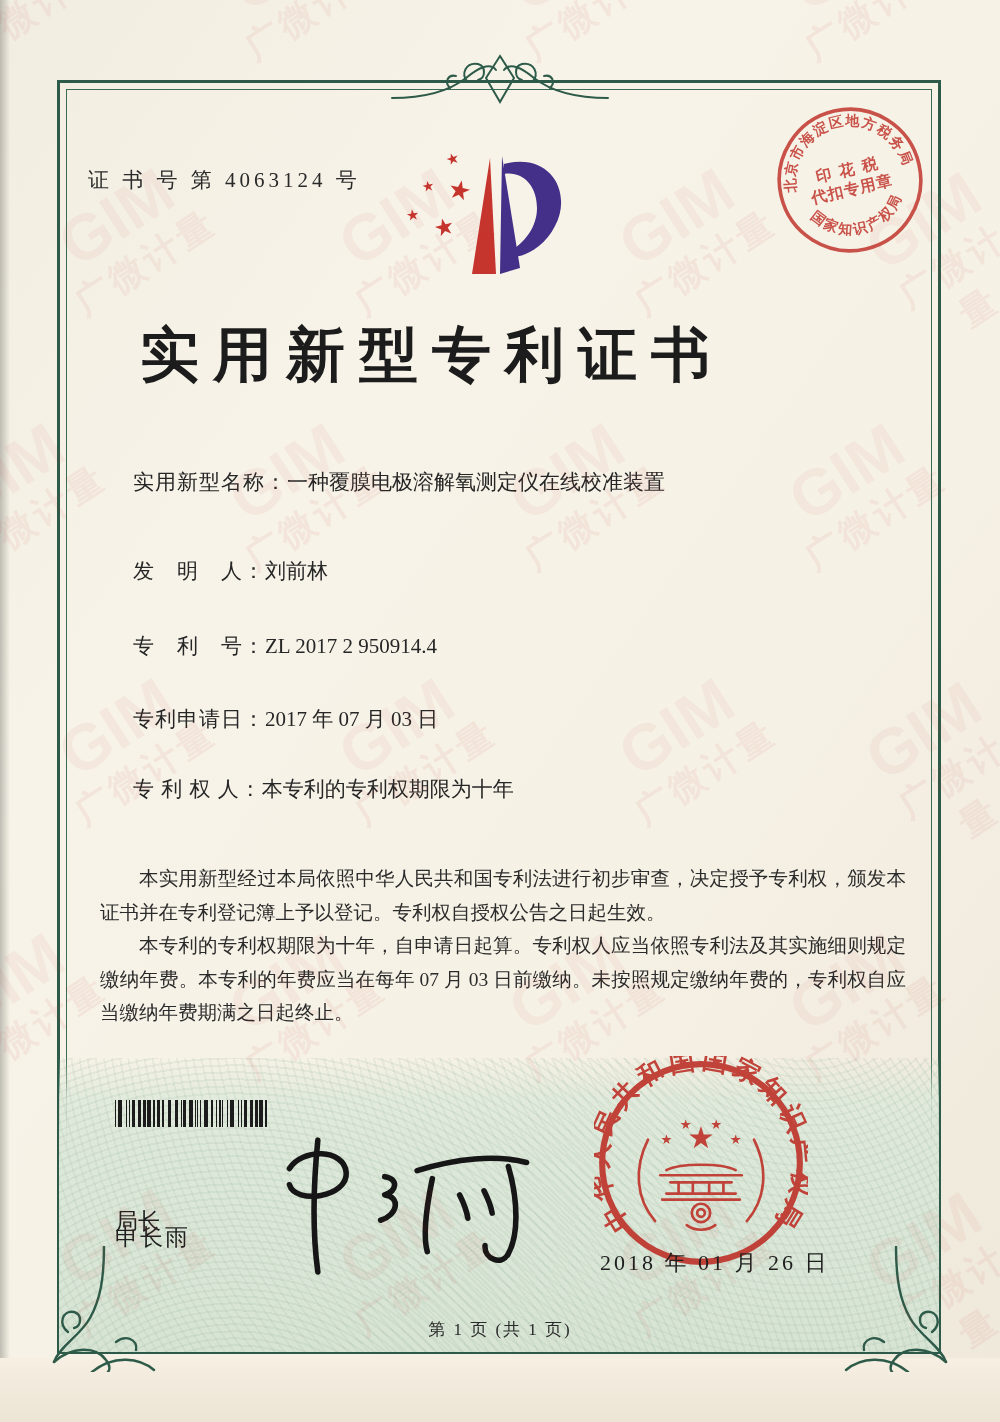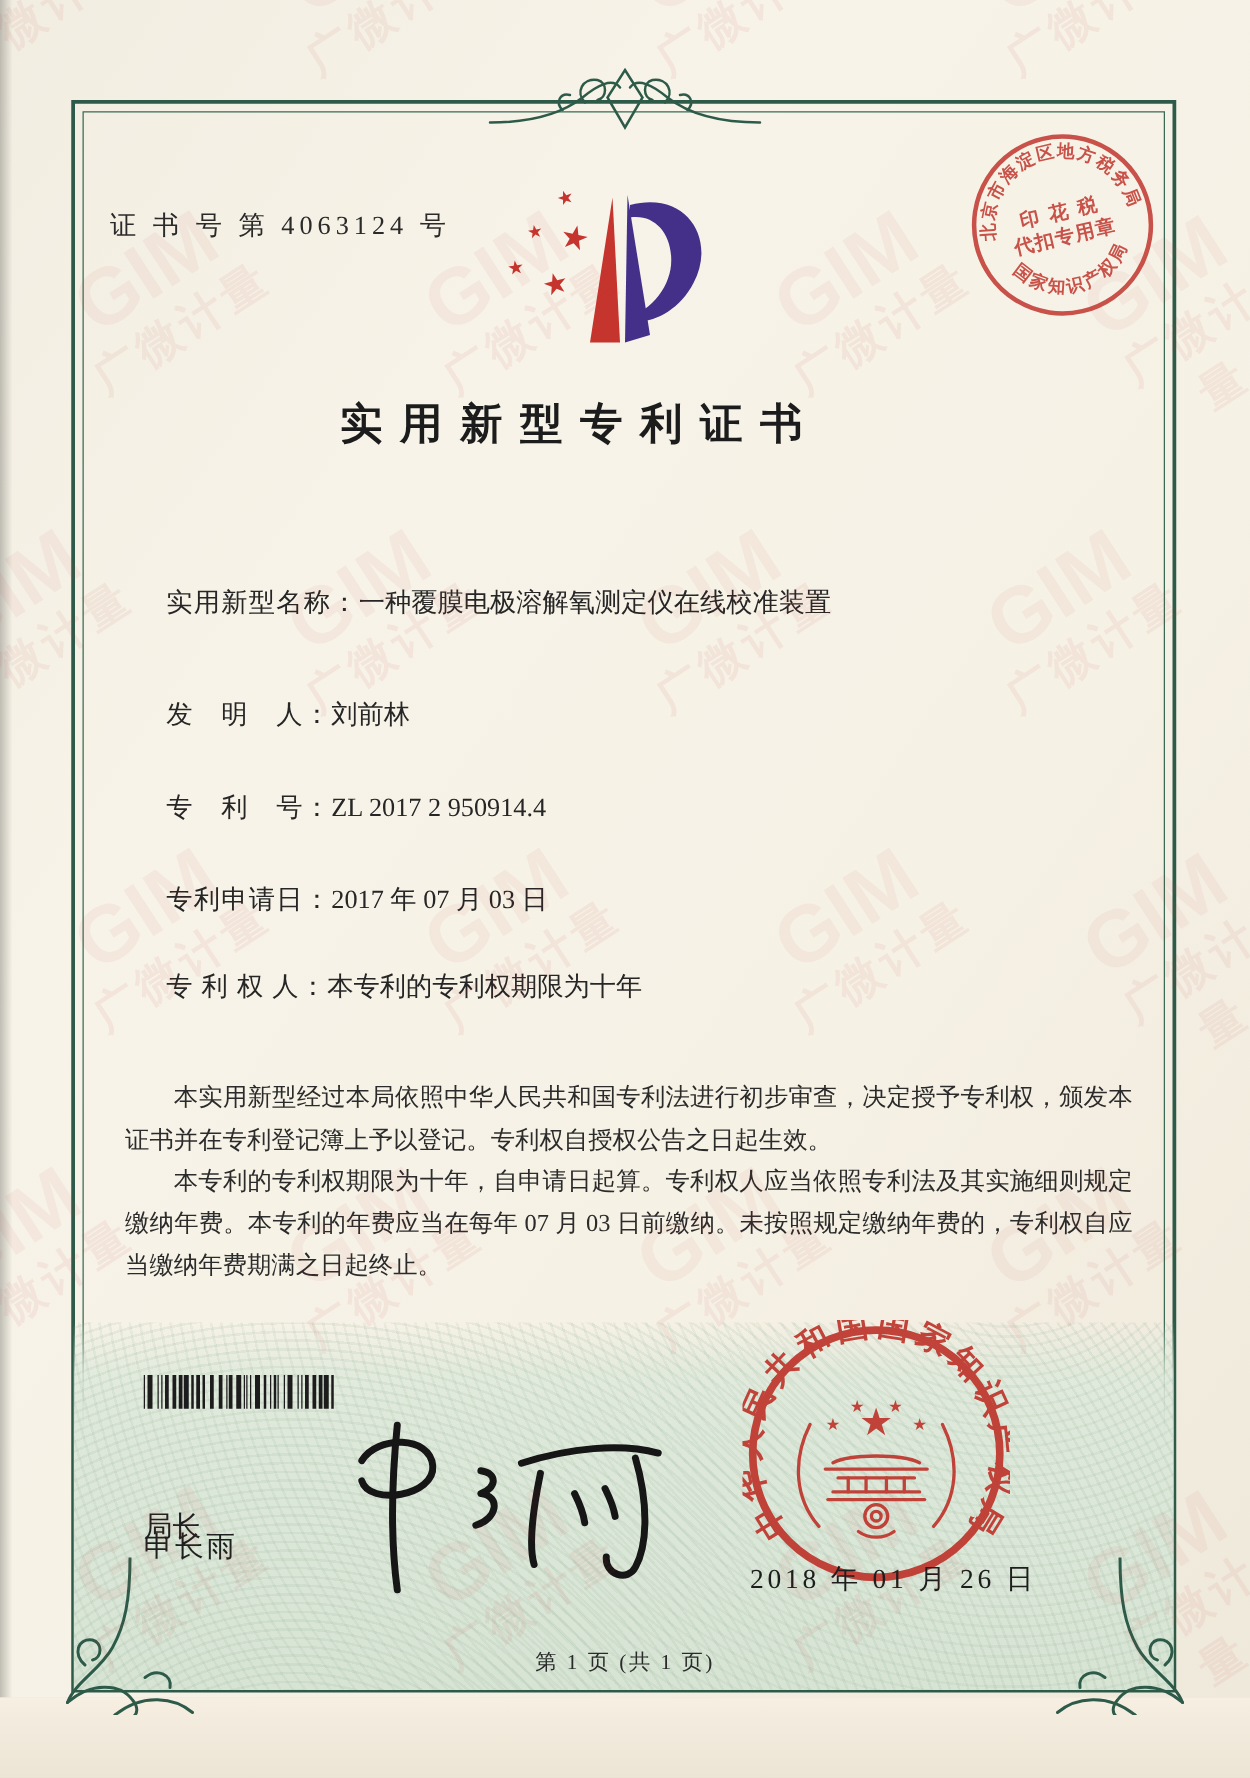--- a/index.html
+++ b/index.html
@@ -42,7 +42,7 @@
   
   .cert-no{position:absolute;left:88px;top:166px;font-size:21px;letter-spacing:4px;color:#2a2a2a;z-index:10;}
   .title{position:absolute;left:0;top:316px;width:864px;text-align:center;
-    font-size:34px;font-weight:700;letter-spacing:14px;color:#1c1c1c;z-index:10;padding-left:32px;}
+    font-size:59px;font-weight:700;letter-spacing:14px;color:#1c1c1c;z-index:10;}
   .field{position:absolute;left:112px;font-size:21px;color:#262626;z-index:10;white-space:pre;}
   .field .lbl{letter-spacing:1px;}
   .body-text{position:absolute;left:100px;top:862px;width:806px;z-index:10;color:#2b2b2b;}

